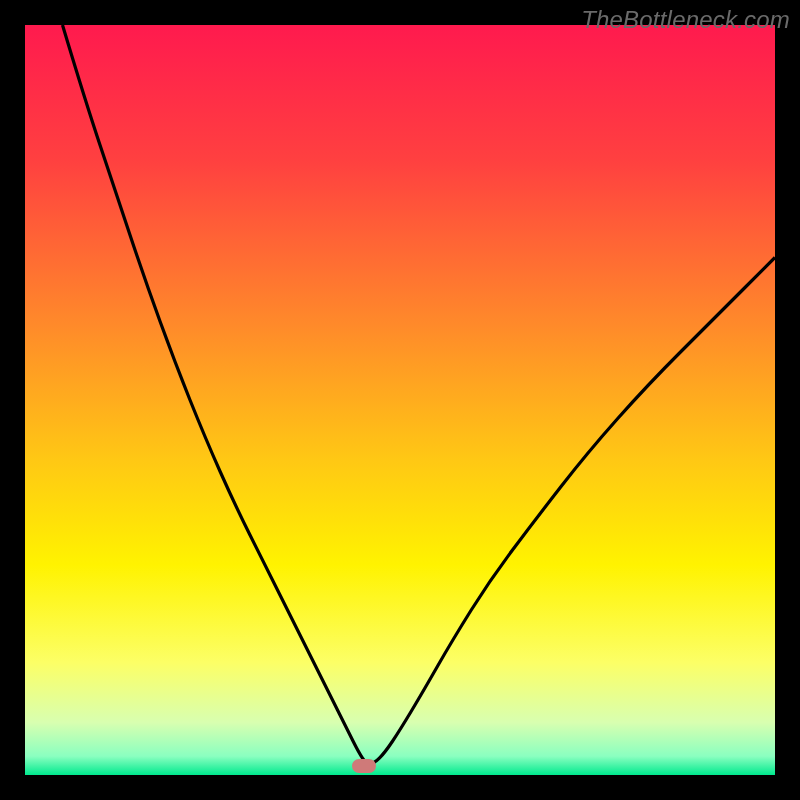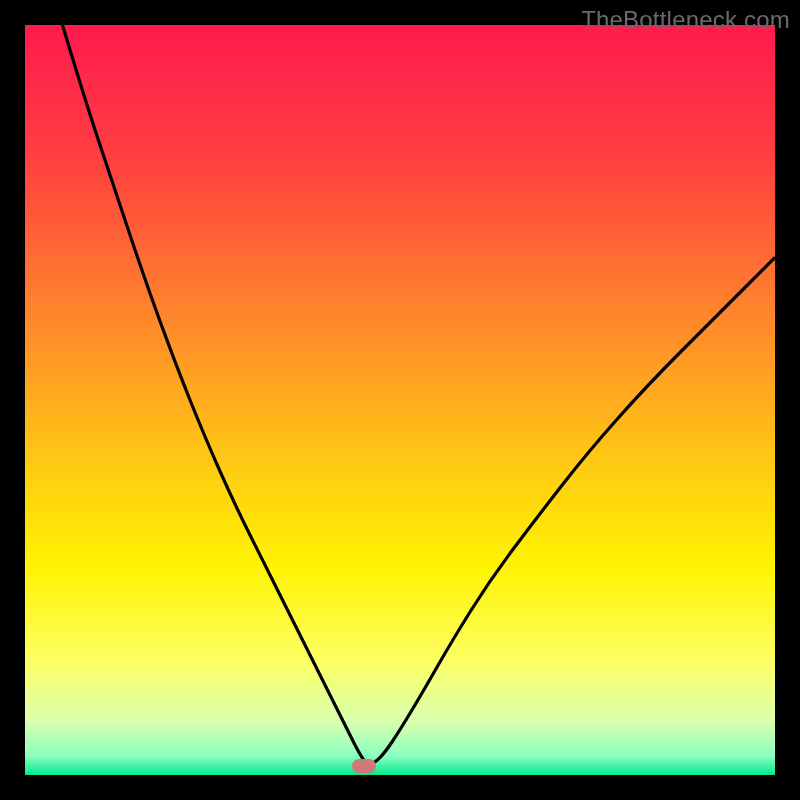--- a/index.html
+++ b/index.html
@@ -20,6 +20,7 @@
     font-weight: 400;
     z-index: 10;
     letter-spacing: 0.2px;
+    font-style: italic;
   }
   .plot-area {
     position: absolute;

